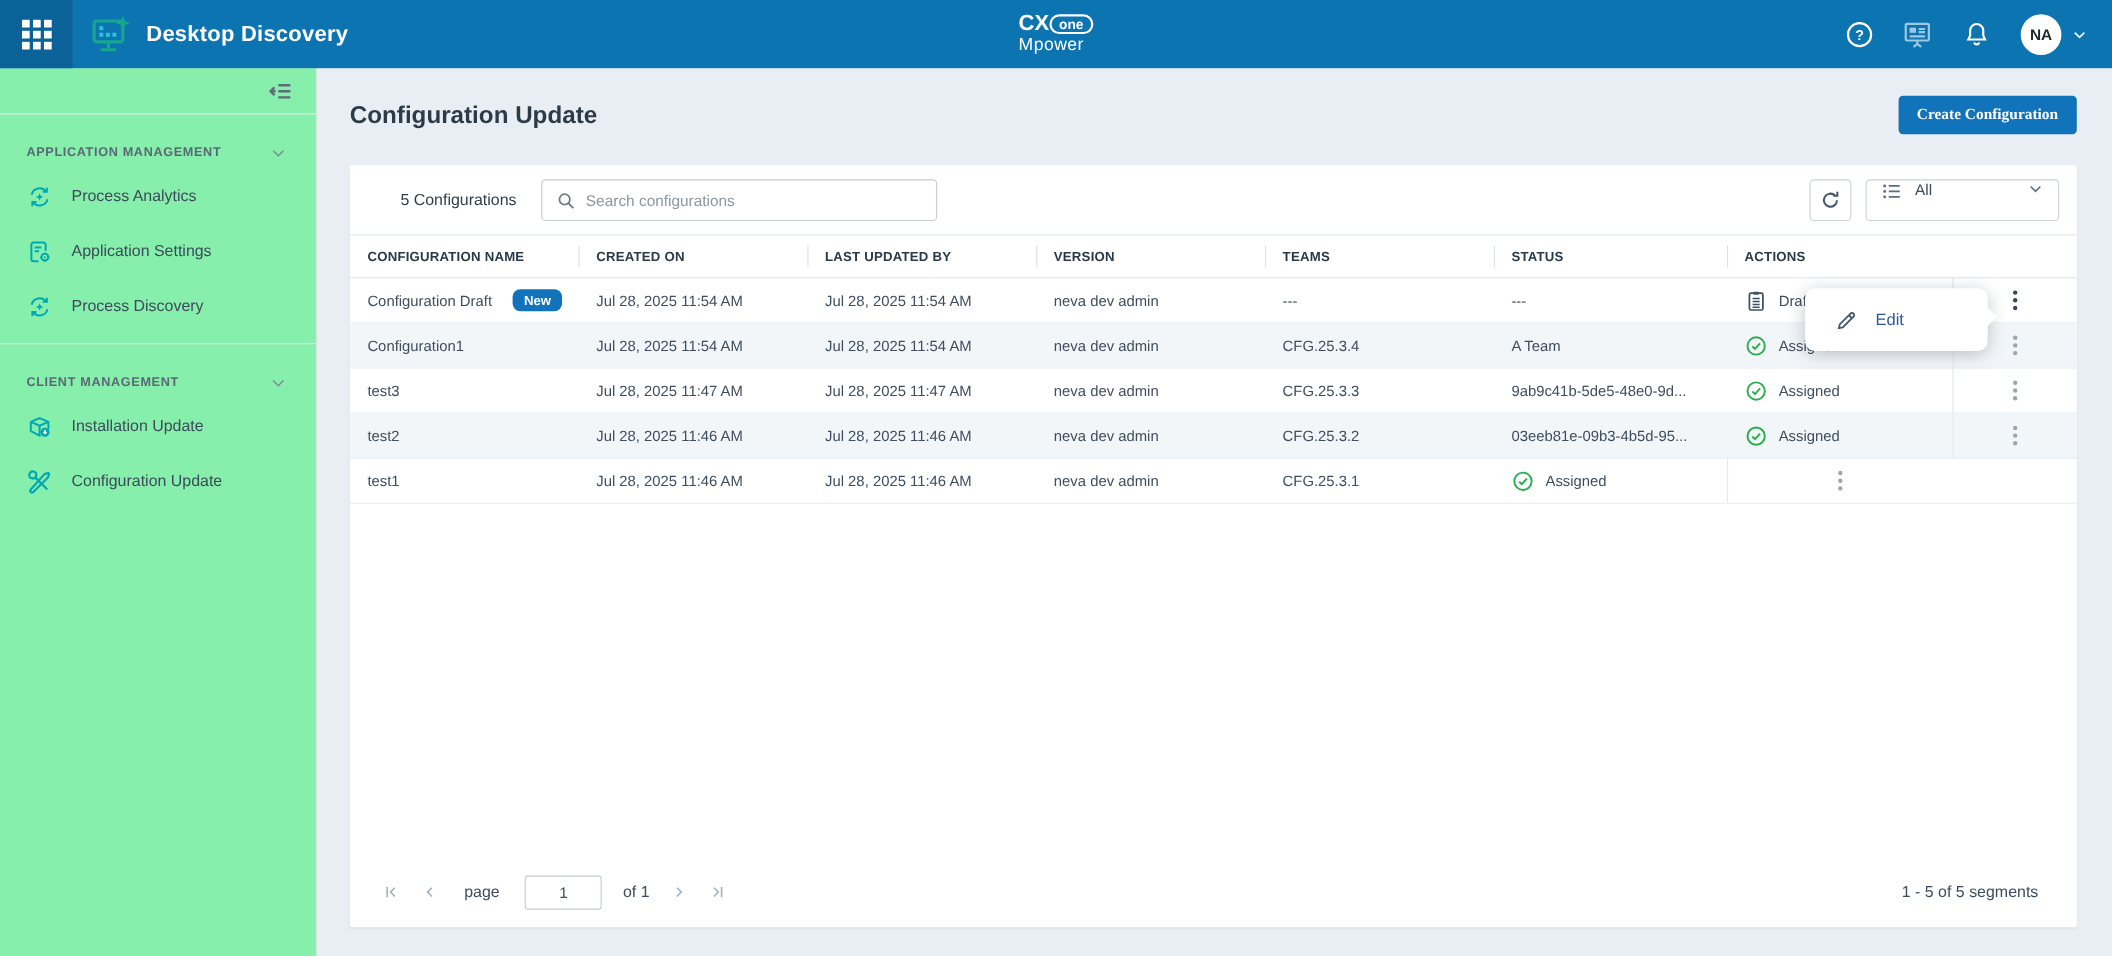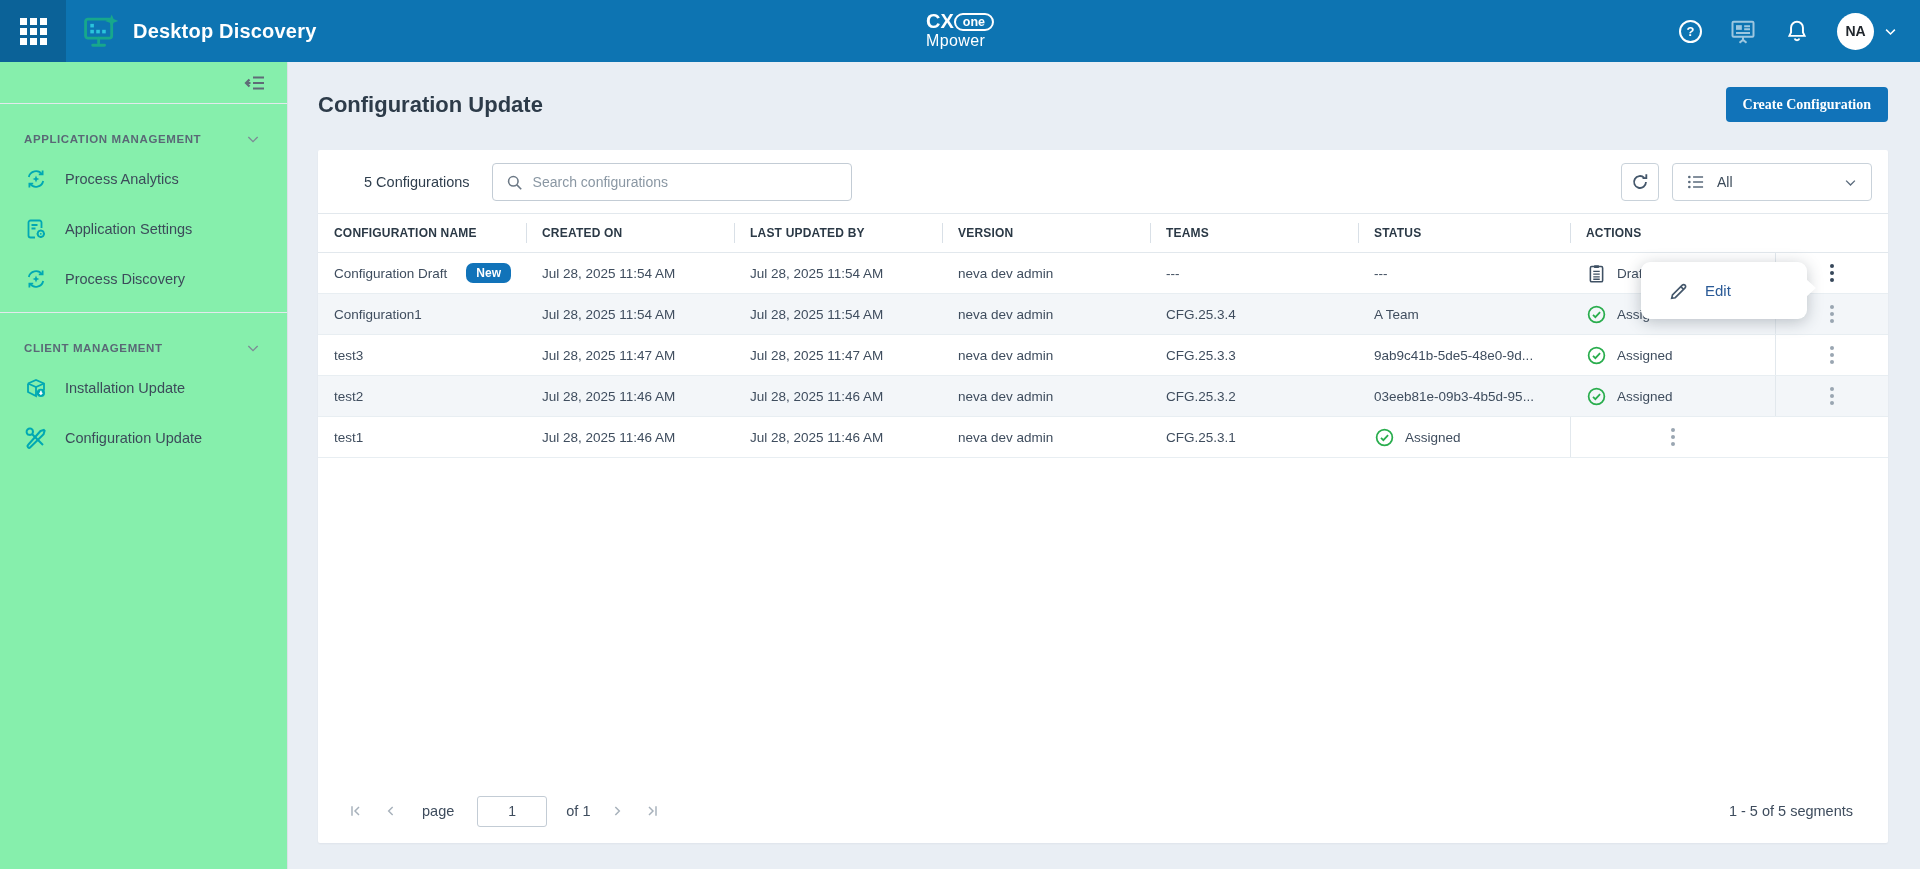--- a/index.html
+++ b/index.html
@@ -49,7 +49,7 @@
   .search-box input::placeholder { color:#8a97a3; }
   .toolbar-right { margin-left:auto; display:flex; align-items:center; gap:13px; }
   .icon-btn { width:38px; height:38px; border:1px solid #c9d2da; border-radius:4px; display:flex; align-items:center; justify-content:center; background:#fff; cursor:pointer; }
-  .filter-dd { display:flex; align-items:center; gap:11px; border:1px solid #c9d2da; border-radius:4px; height:38px; width:200px; padding:0 13px; color:#3c4b5a; font-size:14px; cursor:pointer; background:#fff; }
+  .filter-dd { display:flex; align-items:flex-start; gap:11px; border:1px solid #c9d2da; border-radius:4px; height:38px; width:176px; padding:0 13px; color:#3c4b5a; font-size:14px; cursor:pointer; background:#fff; }
   .filter-dd .dd-chev { margin-left:auto; color:#5b6b7c; }
 
   

